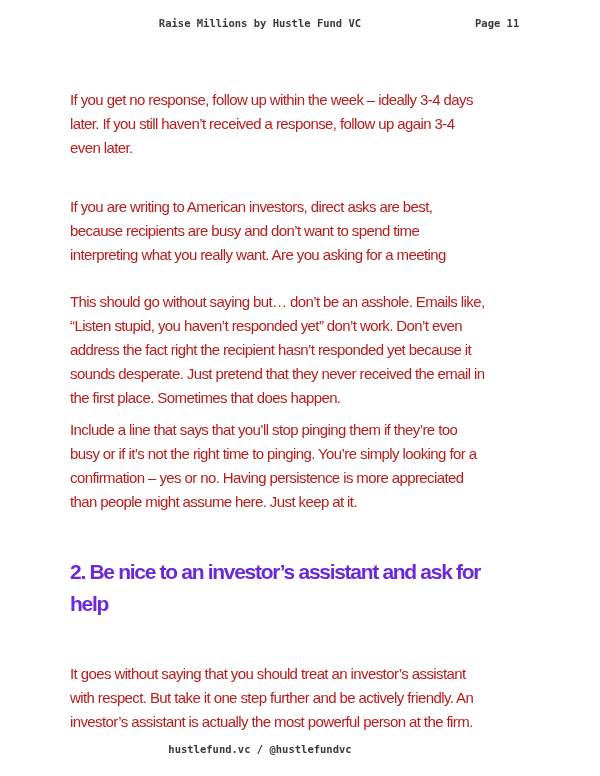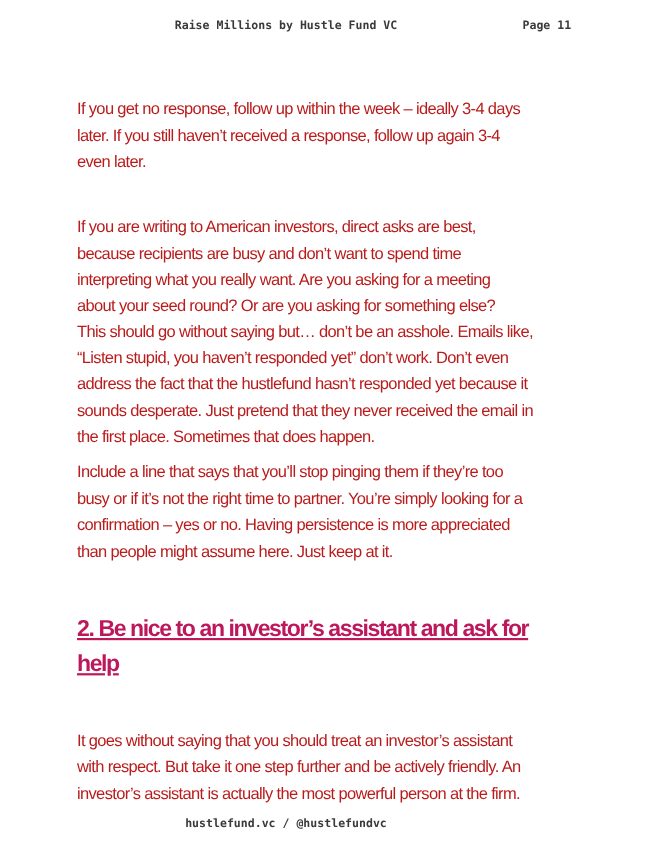--- a/index.html
+++ b/index.html
@@ -88,7 +88,6 @@
     <div class="body-line">If you are writing to American investors, direct asks are best,</div>
     <div class="body-line">because recipients are busy and don’t want to spend time</div>
     <div class="body-line">interpreting what you really want. Are you asking for a meeting</div>
-    <div class="body-line">about your seed round? Or are you asking for something else?</div>
   </div>
 
   <div class="body-block p3">

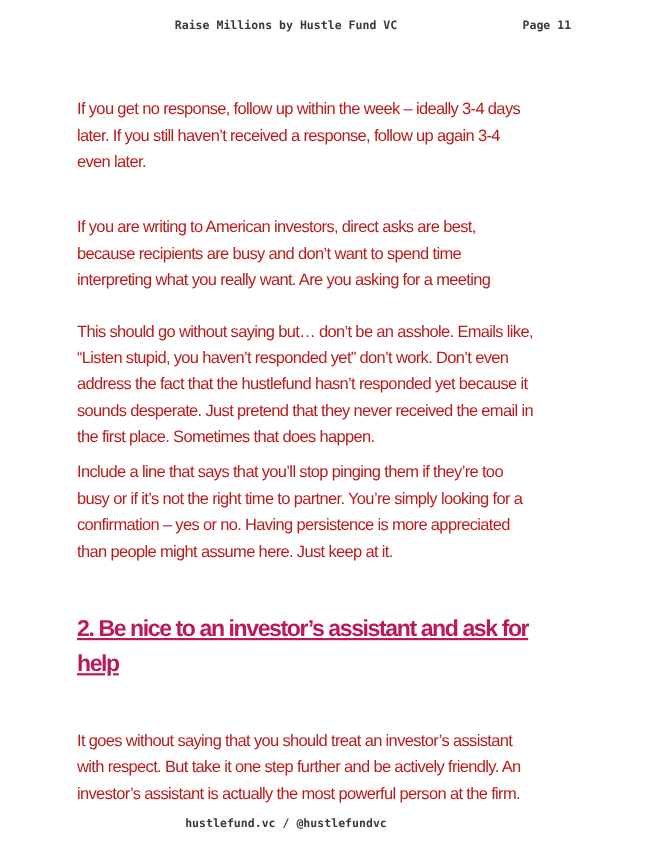--- a/index.html
+++ b/index.html
@@ -93,7 +93,7 @@
   <div class="body-block p3">
     <div class="body-line">This should go without saying but… don’t be an asshole. Emails like,</div>
     <div class="body-line">“Listen stupid, you haven’t responded yet” don’t work. Don’t even</div>
-    <div class="body-line">address the fact that the hustlefund hasn’t responded yet because it</div>
+    <div class="body-line">address the fact right the recipient hasn’t responded yet because it</div>
     <div class="body-line">sounds desperate. Just pretend that they never received the email in</div>
     <div class="body-line">the first place. Sometimes that does happen.</div>
   </div>

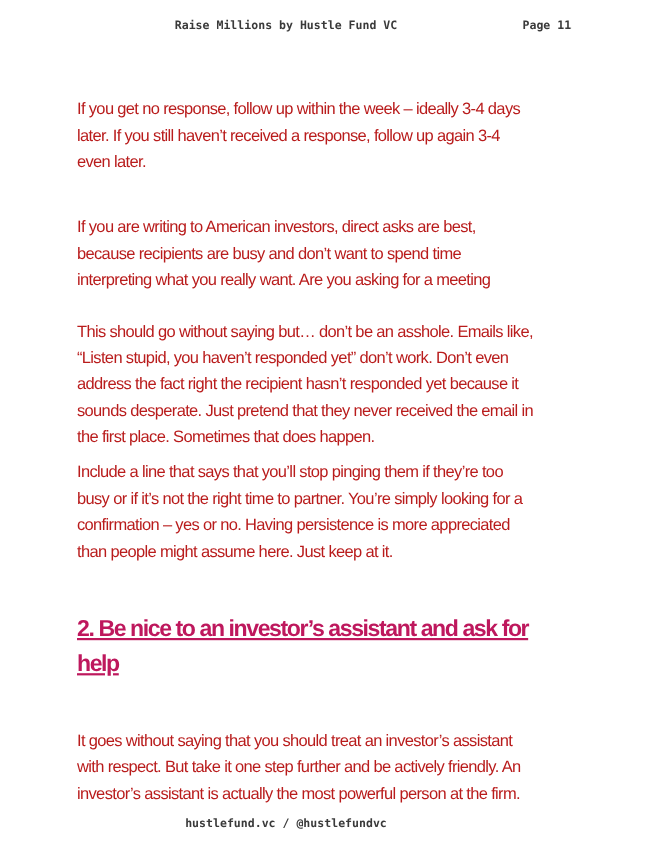--- a/index.html
+++ b/index.html
@@ -100,7 +100,7 @@
 
   <div class="body-block p4">
     <div class="body-line">Include a line that says that you’ll stop pinging them if they’re too</div>
-    <div class="body-line">busy or if it’s not the right time to partner. You’re simply looking for a</div>
+    <div class="body-line">busy or if it’s not the right time to pinging. You’re simply looking for a</div>
     <div class="body-line">confirmation – yes or no. Having persistence is more appreciated</div>
     <div class="body-line">than people might assume here. Just keep at it.</div>
   </div>

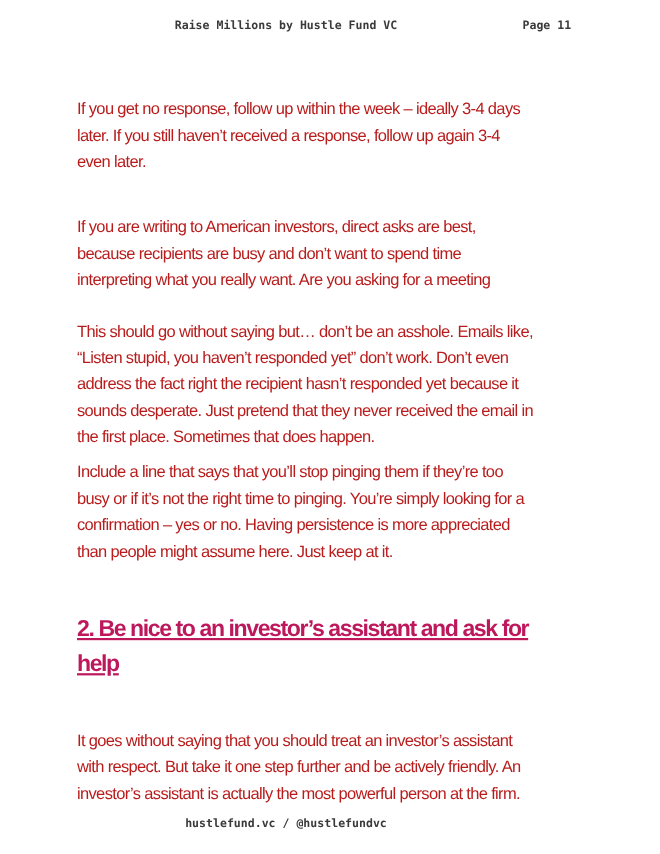--- a/index.html
+++ b/index.html
@@ -52,9 +52,8 @@
     font-weight: 700;
     letter-spacing: -1.3px;
     line-height: 32px;
-    color: #be185d;
+    color: #6d28d9;
     white-space: nowrap;
-    text-decoration: underline;
   }
   .footer {
     position: absolute;

